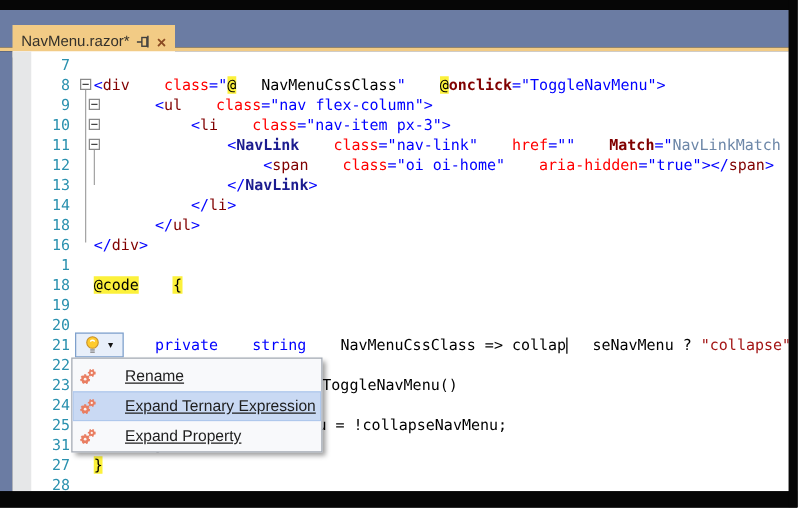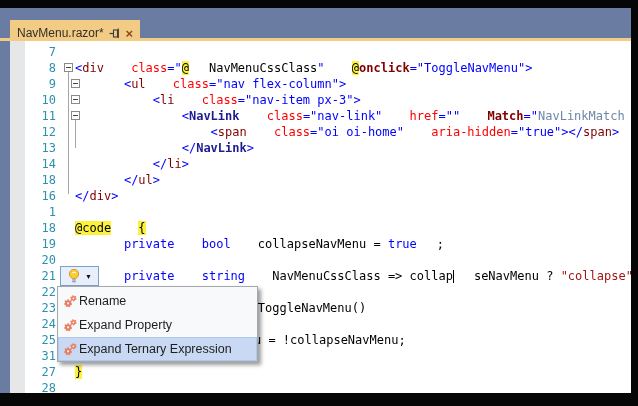--- a/index.html
+++ b/index.html
@@ -133,7 +133,6 @@
         </div>
         <div class="row">
           <span class="ln">19</span>
-          <span class="code"><span class="t-txt">    </span><span class="t-kw">private</span><span class="t-txt"> </span><span class="t-kw">bool</span><span class="t-txt"> collapseNavMenu = </span><span class="t-kw">true</span><span class="t-txt">;</span></span>
         </div>
         <div class="row">
           <span class="ln">20</span>

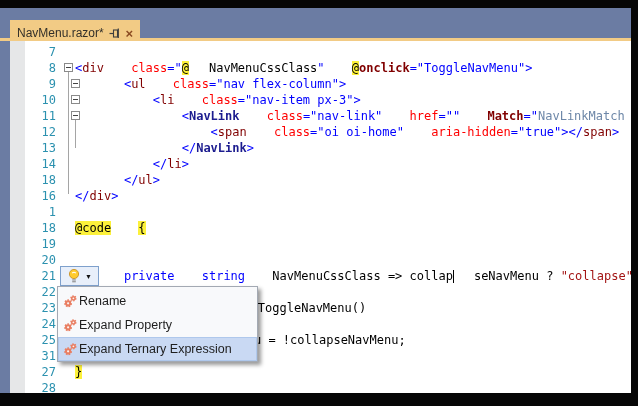--- a/index.html
+++ b/index.html
@@ -56,7 +56,7 @@
   .mi{height:24px;display:flex;align-items:center;box-sizing:border-box;padding-left:5px;}
   .mi.sel{background:#C9D9F3;box-shadow:inset 0 0 0 1px #AFC8EC;}
   .mi-icon{width:16px;display:inline-flex;flex:none;}
-  .mi-label{font-size:12.5px;color:#1E1E1E;margin-left:0;white-space:nowrap;}
+  .mi-label{font-size:12.5px;color:#1E1E1E;margin-left:21px;white-space:nowrap;text-decoration:underline;}
 </style>
 </head>
 <body>

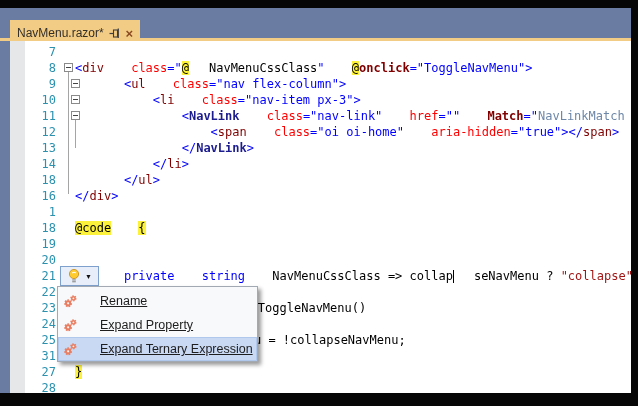--- a/index.html
+++ b/index.html
@@ -204,6 +204,17 @@
           </span>
           <span class="mi-label">Rename</span>
         </div>
+        <div class="mi sel">
+          <span class="mi-icon">
+            <svg width="15" height="15" viewBox="0 0 15 15">
+              <circle cx="10.4" cy="4.3" r="2.4" fill="#E97E62" stroke="#E97E62" stroke-width="1.5" stroke-dasharray="1.2 1.1"></circle>
+              <circle cx="10.4" cy="4.3" r="0.9" fill="#FDF3EF"></circle>
+              <circle cx="5.1" cy="9.3" r="3.1" fill="#E97E62" stroke="#E97E62" stroke-width="1.7" stroke-dasharray="1.5 1.2"></circle>
+              <circle cx="5.1" cy="9.3" r="1.1" fill="#FDF3EF"></circle>
+            </svg>
+          </span>
+          <span class="mi-label">Expand Ternary Expression</span>
+        </div>
         <div class="mi">
           <span class="mi-icon">
             <svg width="15" height="15" viewBox="0 0 15 15">
@@ -215,17 +226,6 @@
           </span>
           <span class="mi-label">Expand Property</span>
         </div>
-        <div class="mi sel">
-          <span class="mi-icon">
-            <svg width="15" height="15" viewBox="0 0 15 15">
-              <circle cx="10.4" cy="4.3" r="2.4" fill="#E97E62" stroke="#E97E62" stroke-width="1.5" stroke-dasharray="1.2 1.1"></circle>
-              <circle cx="10.4" cy="4.3" r="0.9" fill="#FDF3EF"></circle>
-              <circle cx="5.1" cy="9.3" r="3.1" fill="#E97E62" stroke="#E97E62" stroke-width="1.7" stroke-dasharray="1.5 1.2"></circle>
-              <circle cx="5.1" cy="9.3" r="1.1" fill="#FDF3EF"></circle>
-            </svg>
-          </span>
-          <span class="mi-label">Expand Ternary Expression</span>
-        </div>
       </div>
   </div>
 

